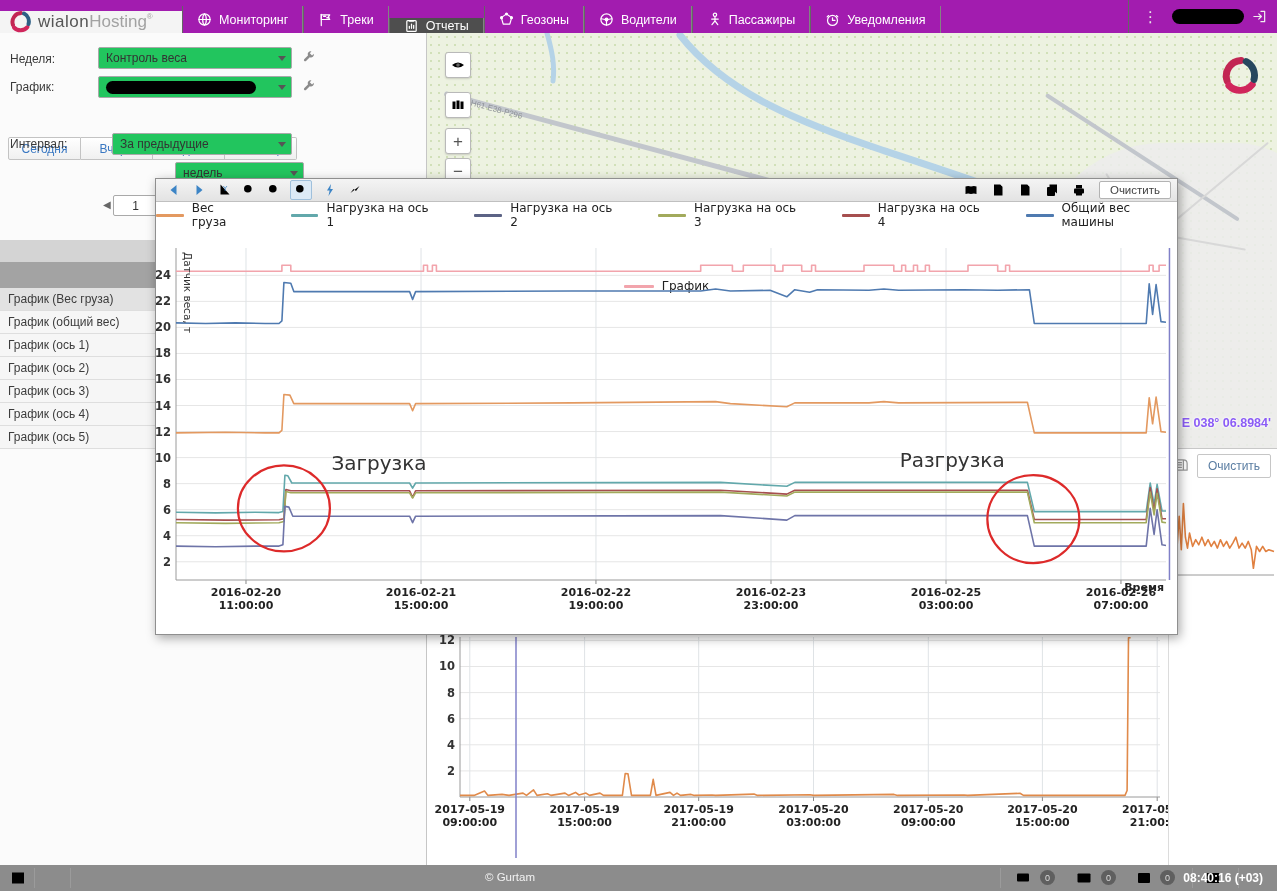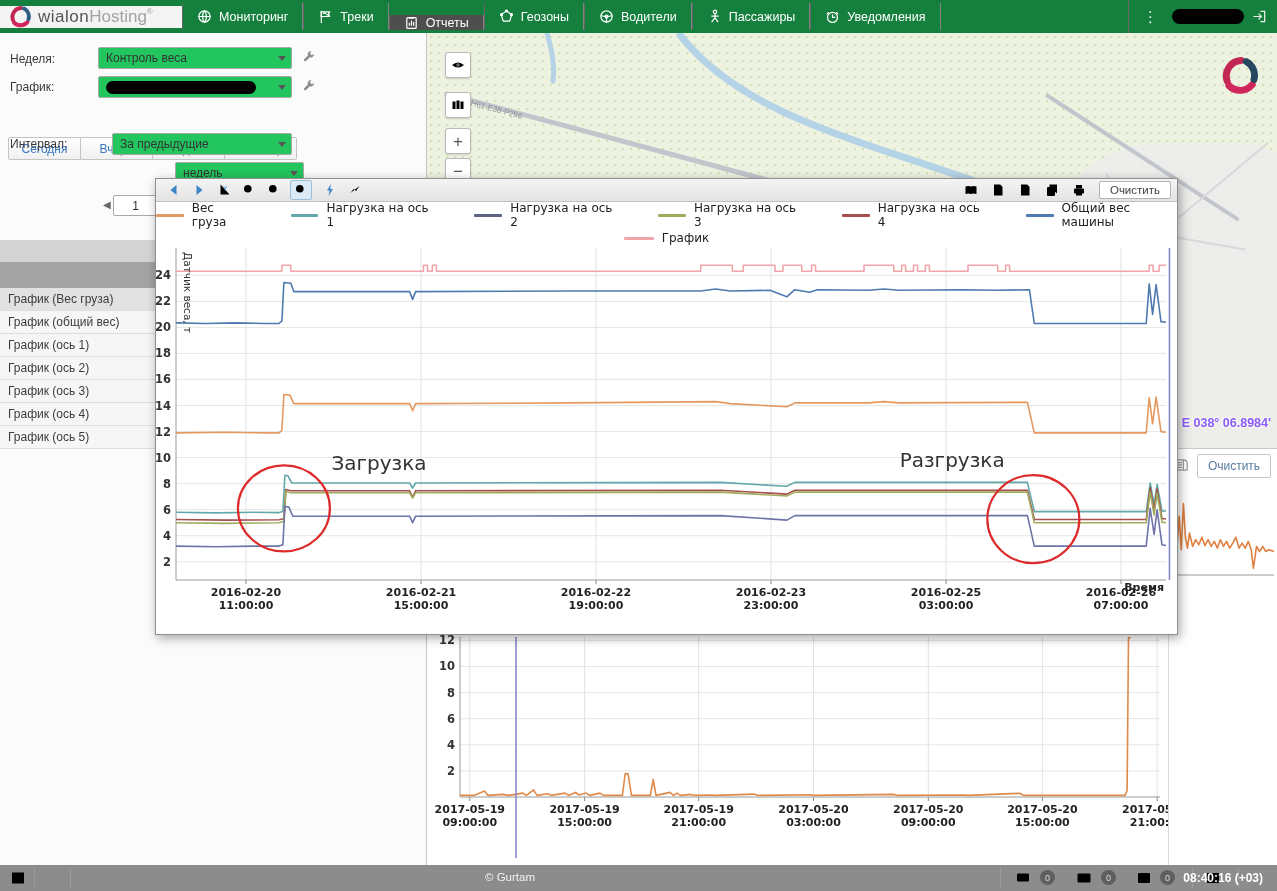--- a/index.html
+++ b/index.html
@@ -8,7 +8,7 @@
 
   
   #topnav { position:absolute; left:0; top:0; width:1277px; height:33px;
-    background:#15803d; display:flex; align-items:center; z-index:50; }
+    background:#a21caf; display:flex; align-items:flex-end; z-index:50; }
   #brand { width:182px; background:#f4f4f4; display:flex; align-items:center;
     padding-left:10px; gap:6px; }
   #brand .bname { font-size:17px; color:#555; letter-spacing:.5px; }

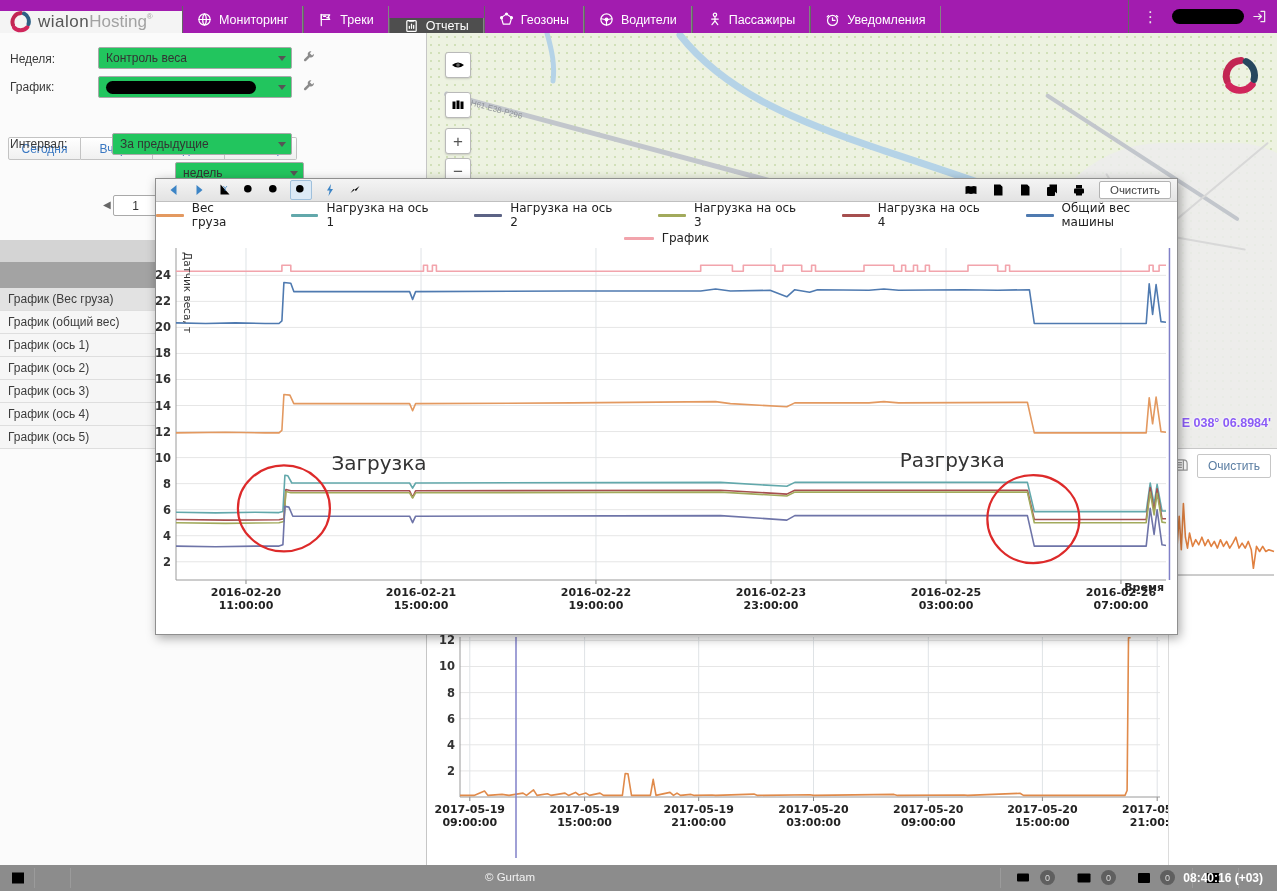--- a/index.html
+++ b/index.html
@@ -112,7 +112,7 @@
   #popup-clear { margin-right:6px; background:#fff; border:1px solid #b3b3b3;
     border-radius:2px; font-size:11.5px; color:#444; padding:2px 10px; cursor:pointer; }
   #legend { height:42px; display:flex; flex-direction:column; justify-content:center; gap:2px; }
-  .legend-row { display:flex; justify-content:center; gap:43px; }
+  .legend-row { display:flex; justify-content:center; gap:43px;margin-top:48px; }
   .legend-item { display:flex; align-items:center; gap:8px;
     font-family:"DejaVu Sans",sans-serif; font-size:12px; color:#222; }
   .legend-line { width:30px; height:3px; border-radius:1px; }

